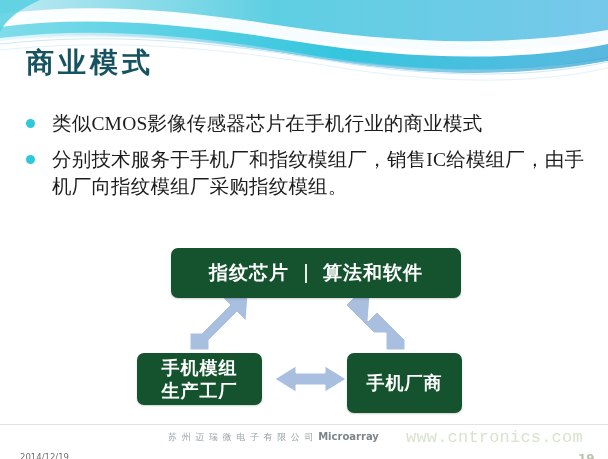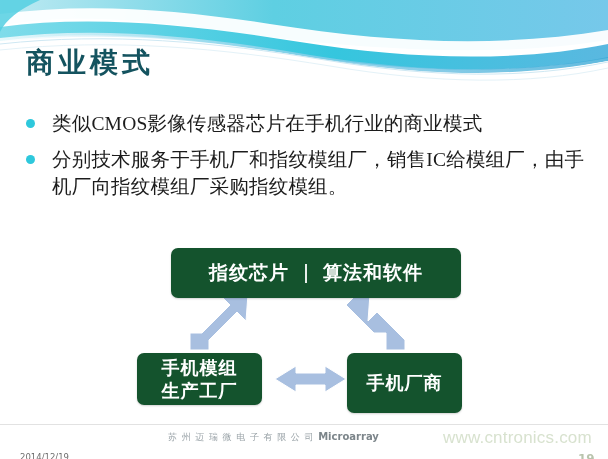--- a/index.html
+++ b/index.html
@@ -171,9 +171,9 @@
   }
   .watermark {
     position: absolute;
-    left: 443px;
+    left: 406px;
     top: 428px;
-    font-family: Liberation Sans, sans-serif;
+    font-family: Liberation Mono, monospace;
     font-size: 17px;
     color: #d8e2cf;
     letter-spacing: 0.2px;

